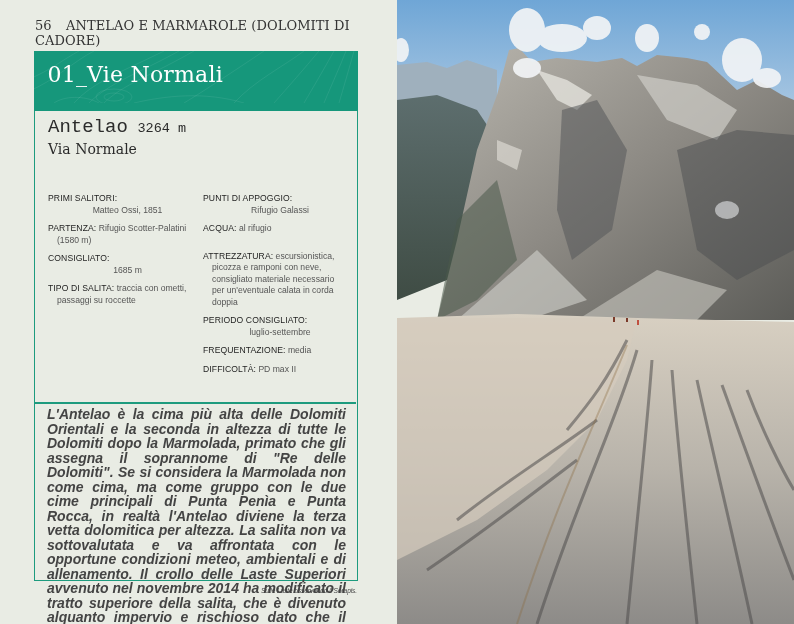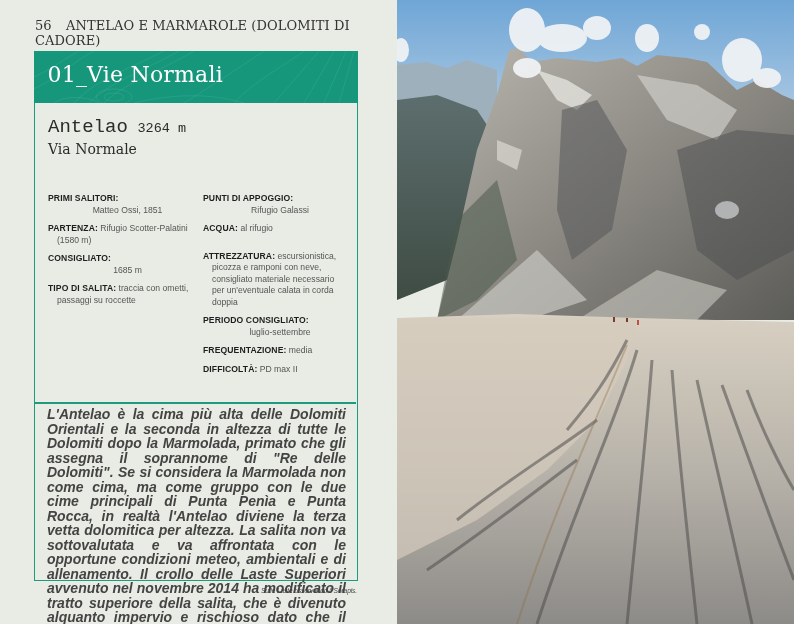--- a/index.html
+++ b/index.html
@@ -26,7 +26,7 @@
       border-top: none;
     }
     .card-header {
-      position: absolute; left: -1.5px; top: 0; width: 324px; height: 52px;
+      position: absolute; left: -1.5px; top: 0; width: 324px; height: 60px;
       background: #16977b;
       overflow: hidden;
     }

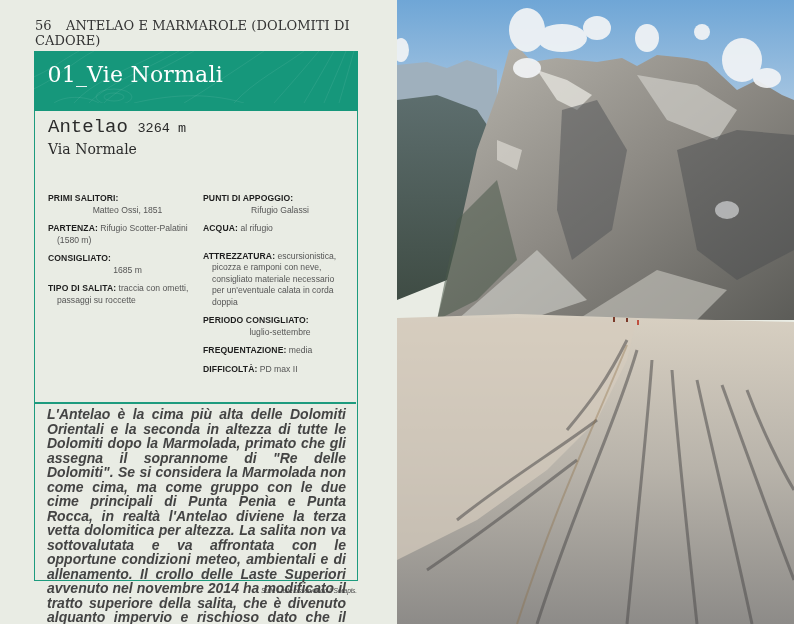--- a/index.html
+++ b/index.html
@@ -55,7 +55,7 @@
     .info-col.left { left: 13px; width: 150px; }
     .info-col.right { left: 168px; width: 145px; }
     .info-item { margin-bottom: 6.8px; }
-    .info-item .lbl { color: #1e1e1e; font-weight: bold; letter-spacing: 0.1px; }
+    .info-item .lbl { color: #1e1e1e; font-weight: normal; letter-spacing: 0.1px; }
     .info-item .val { color: #555; text-align: center; }
     .info-item .indent { padding-left: 9px; display: block; }
     .divider {

